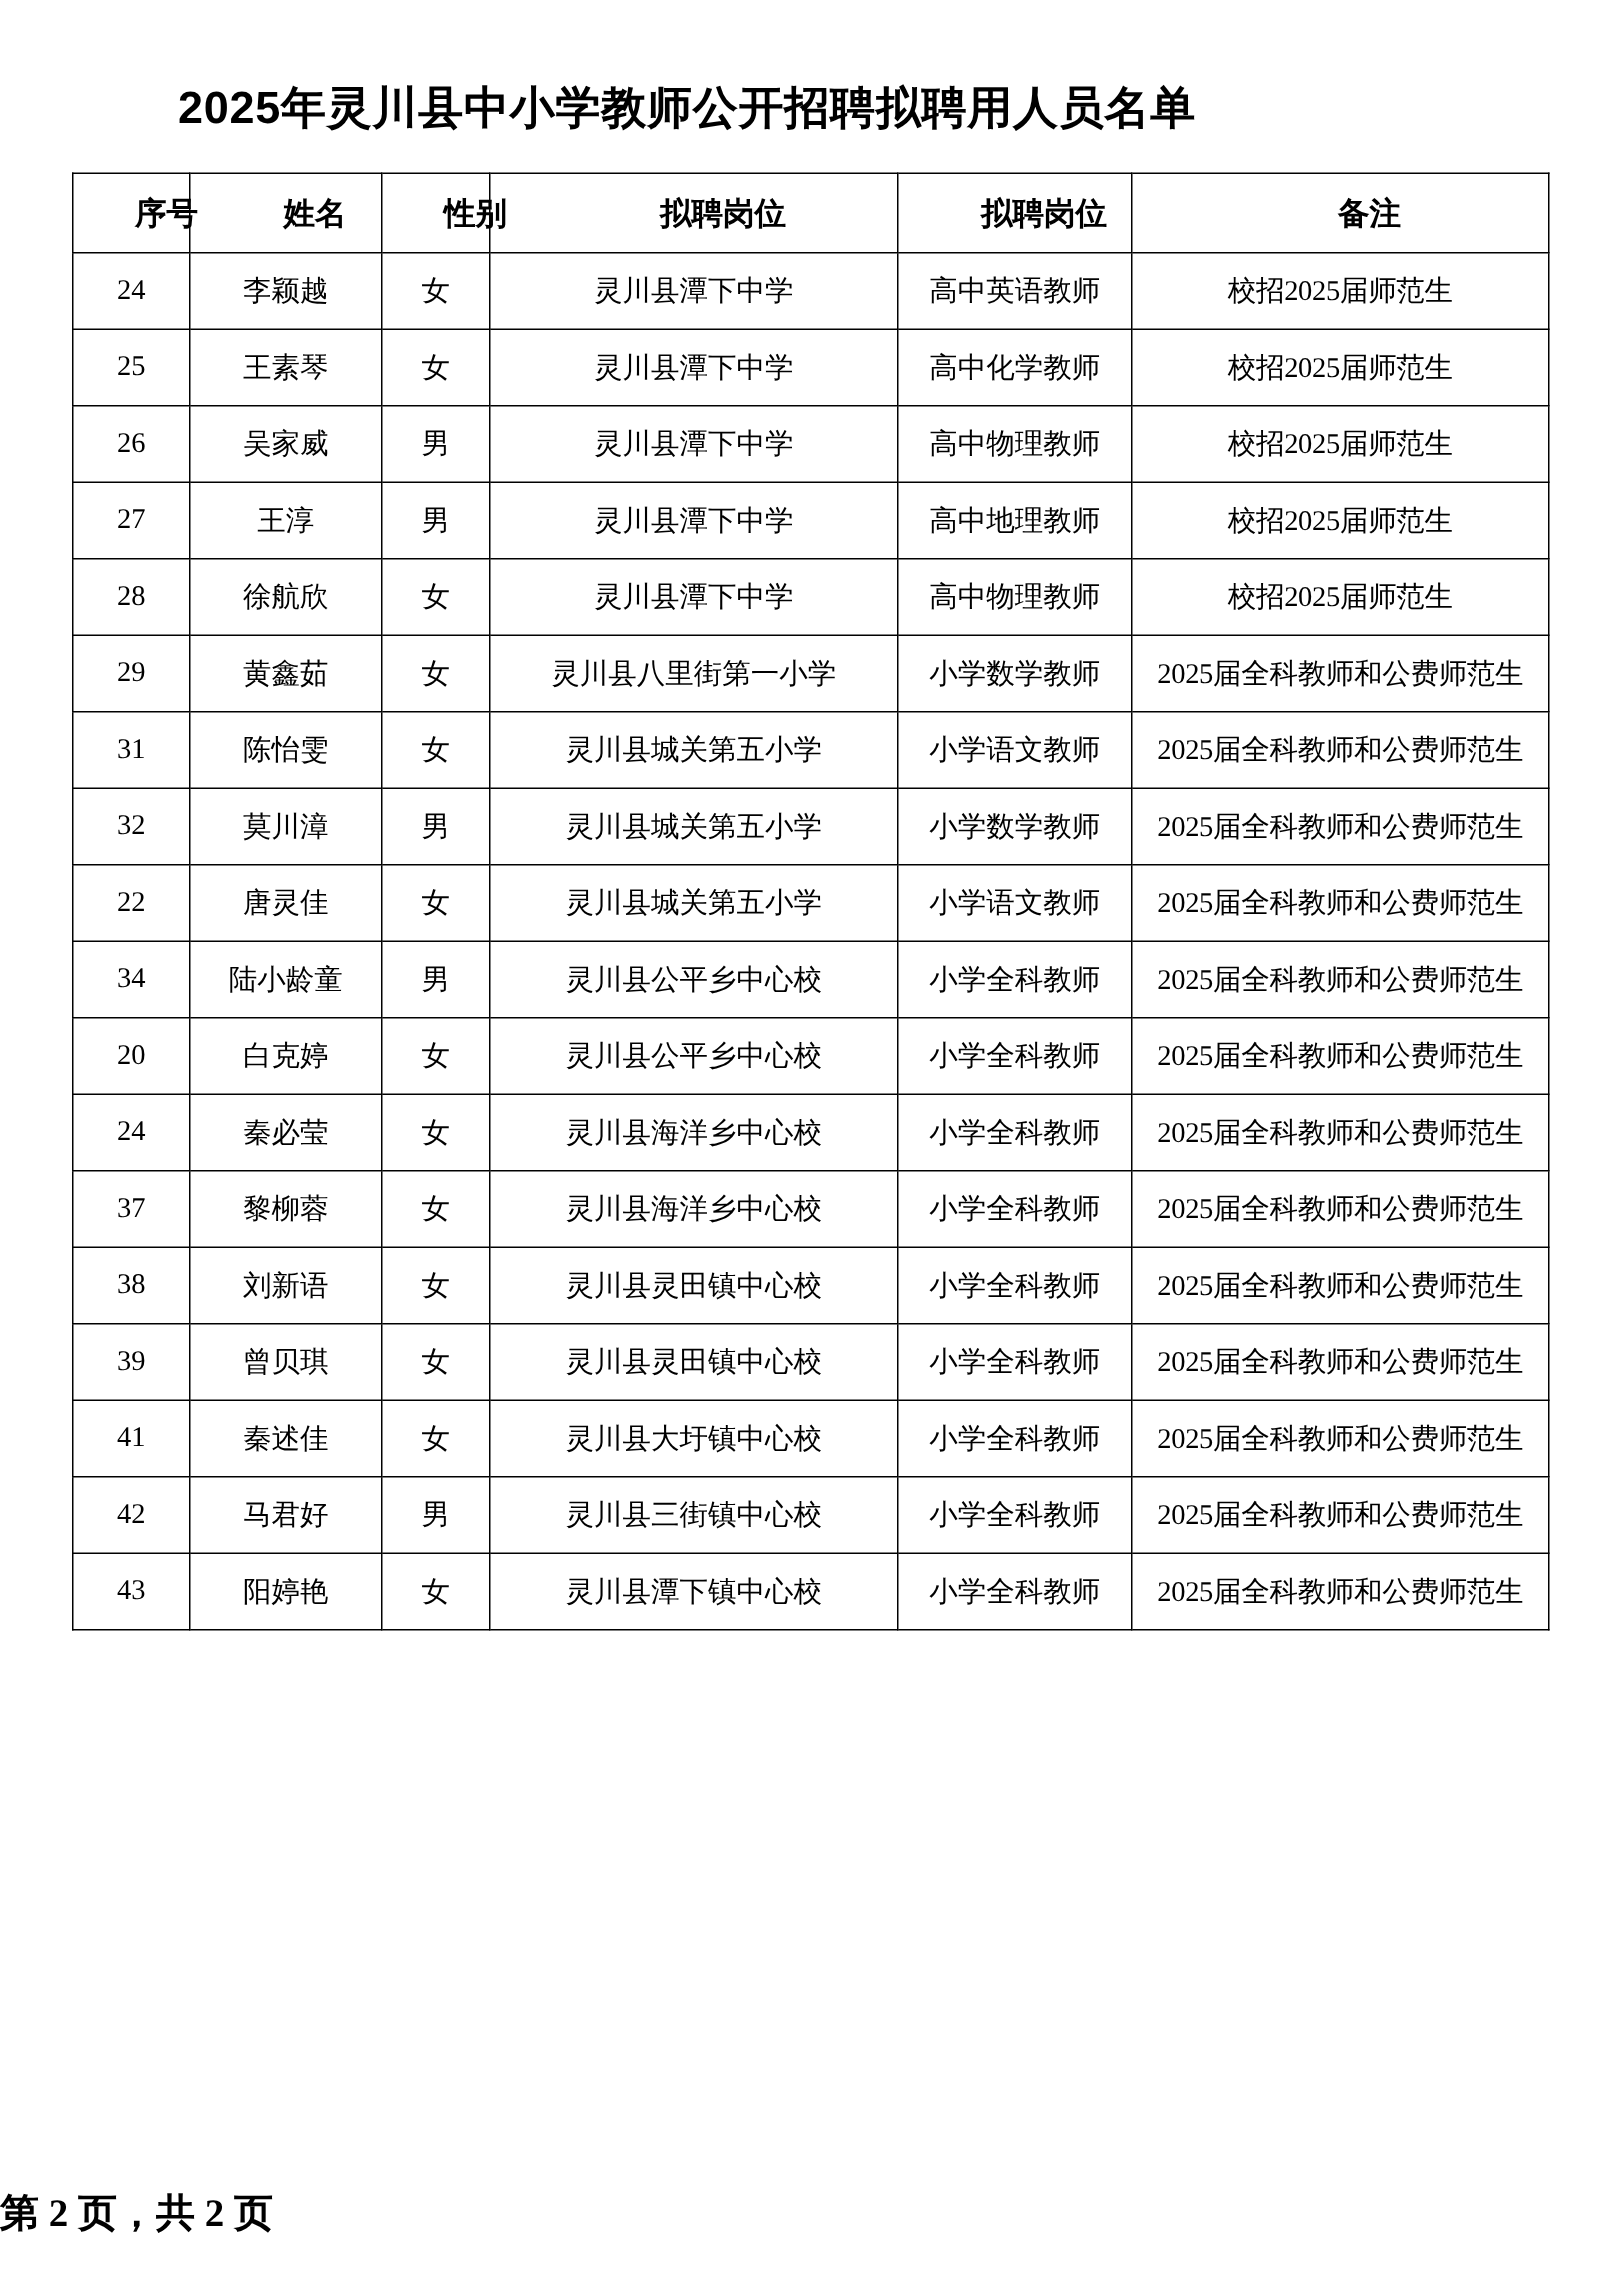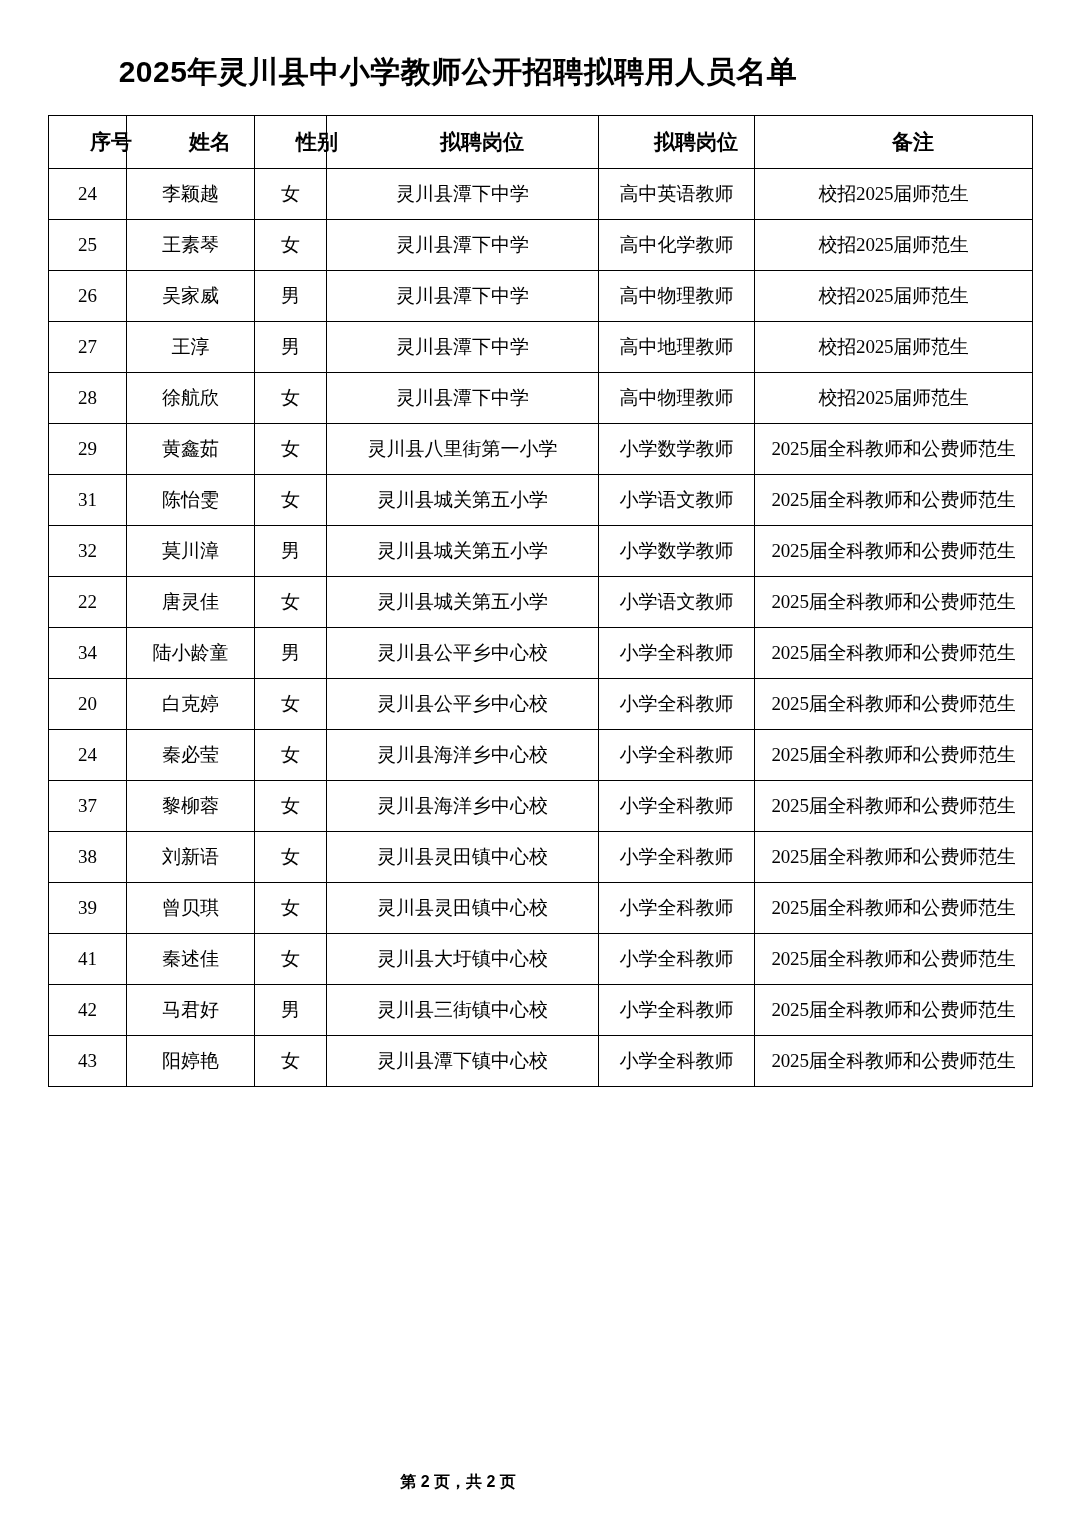--- a/index.html
+++ b/index.html
@@ -70,9 +70,8 @@
     left: 0;
     right: 0;
     bottom: 34px;
-    text-align: center;
-    font-size: 16px;
-    font-family: Liberation Sans, sans-serif;
+    font-size: 26px;
+    font-family: Liberation Serif, serif;
     font-weight: bold;
   }
 </style>

